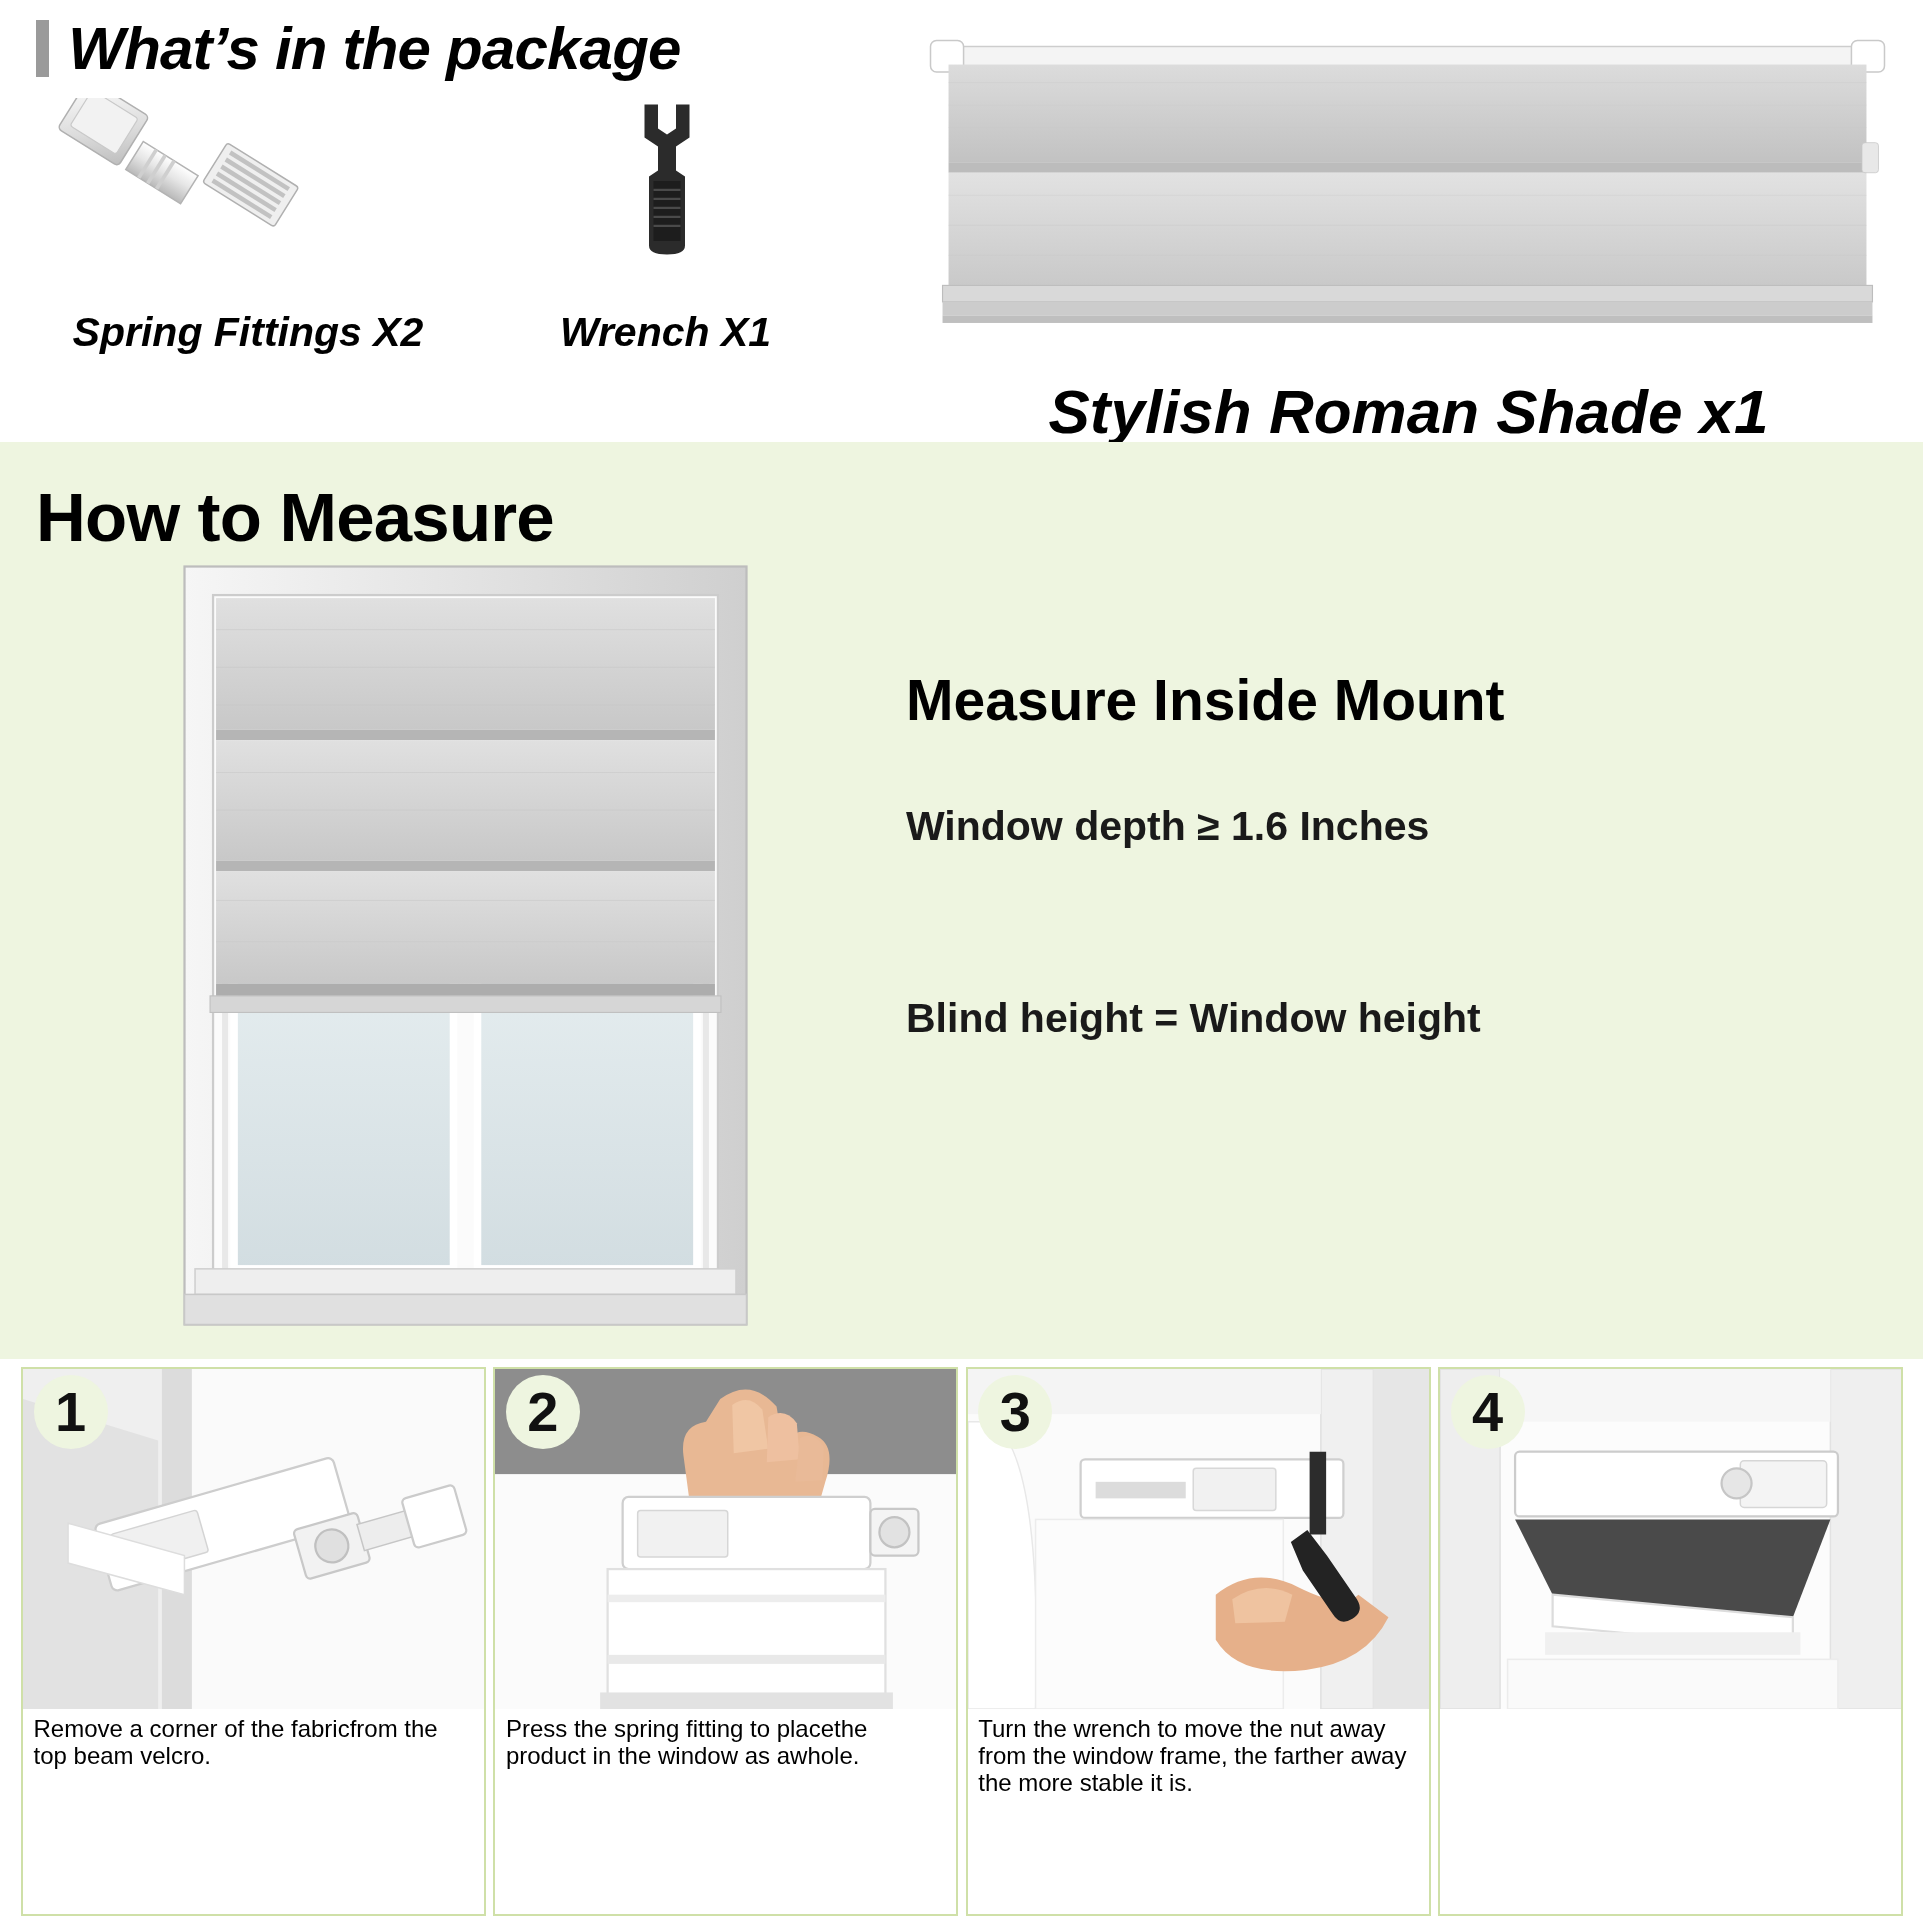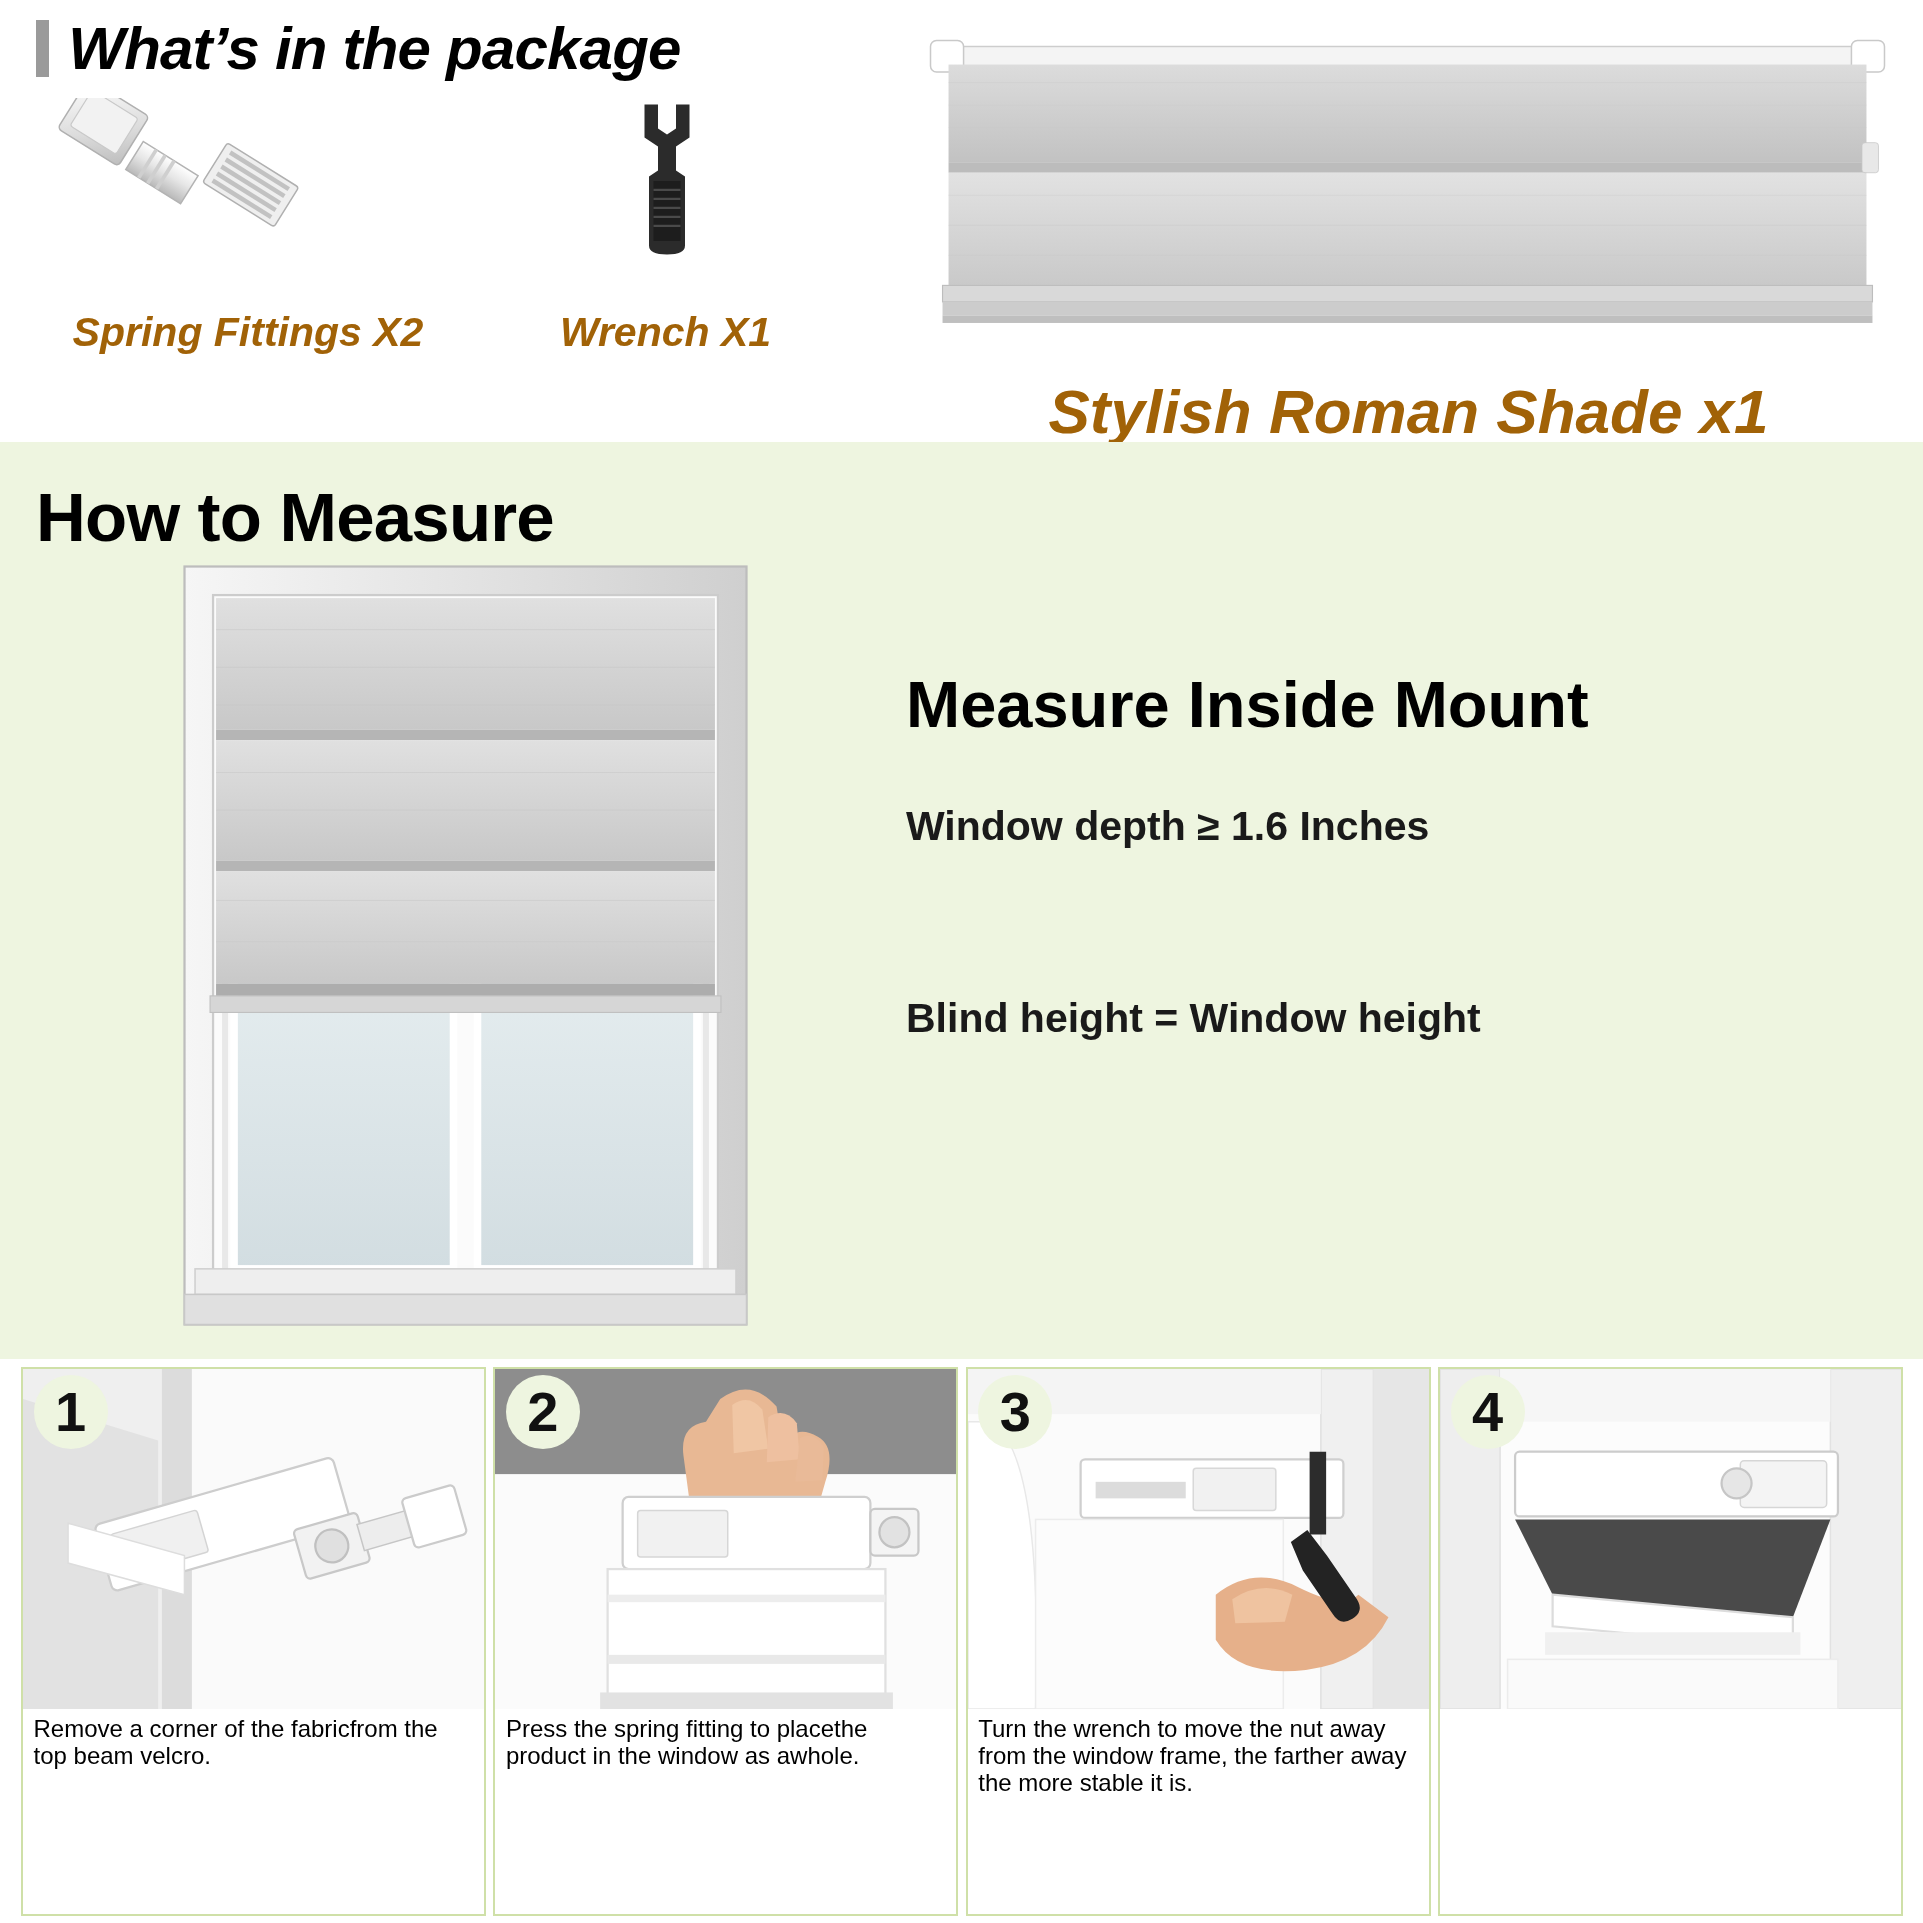--- a/index.html
+++ b/index.html
@@ -51,7 +51,7 @@
   .pkg-label {
     font-size: 41px;
     font-weight: bold;
-    color: #a16207;
+    color: #000000;
     white-space: nowrap;
     margin-top: 7.5px;
   }

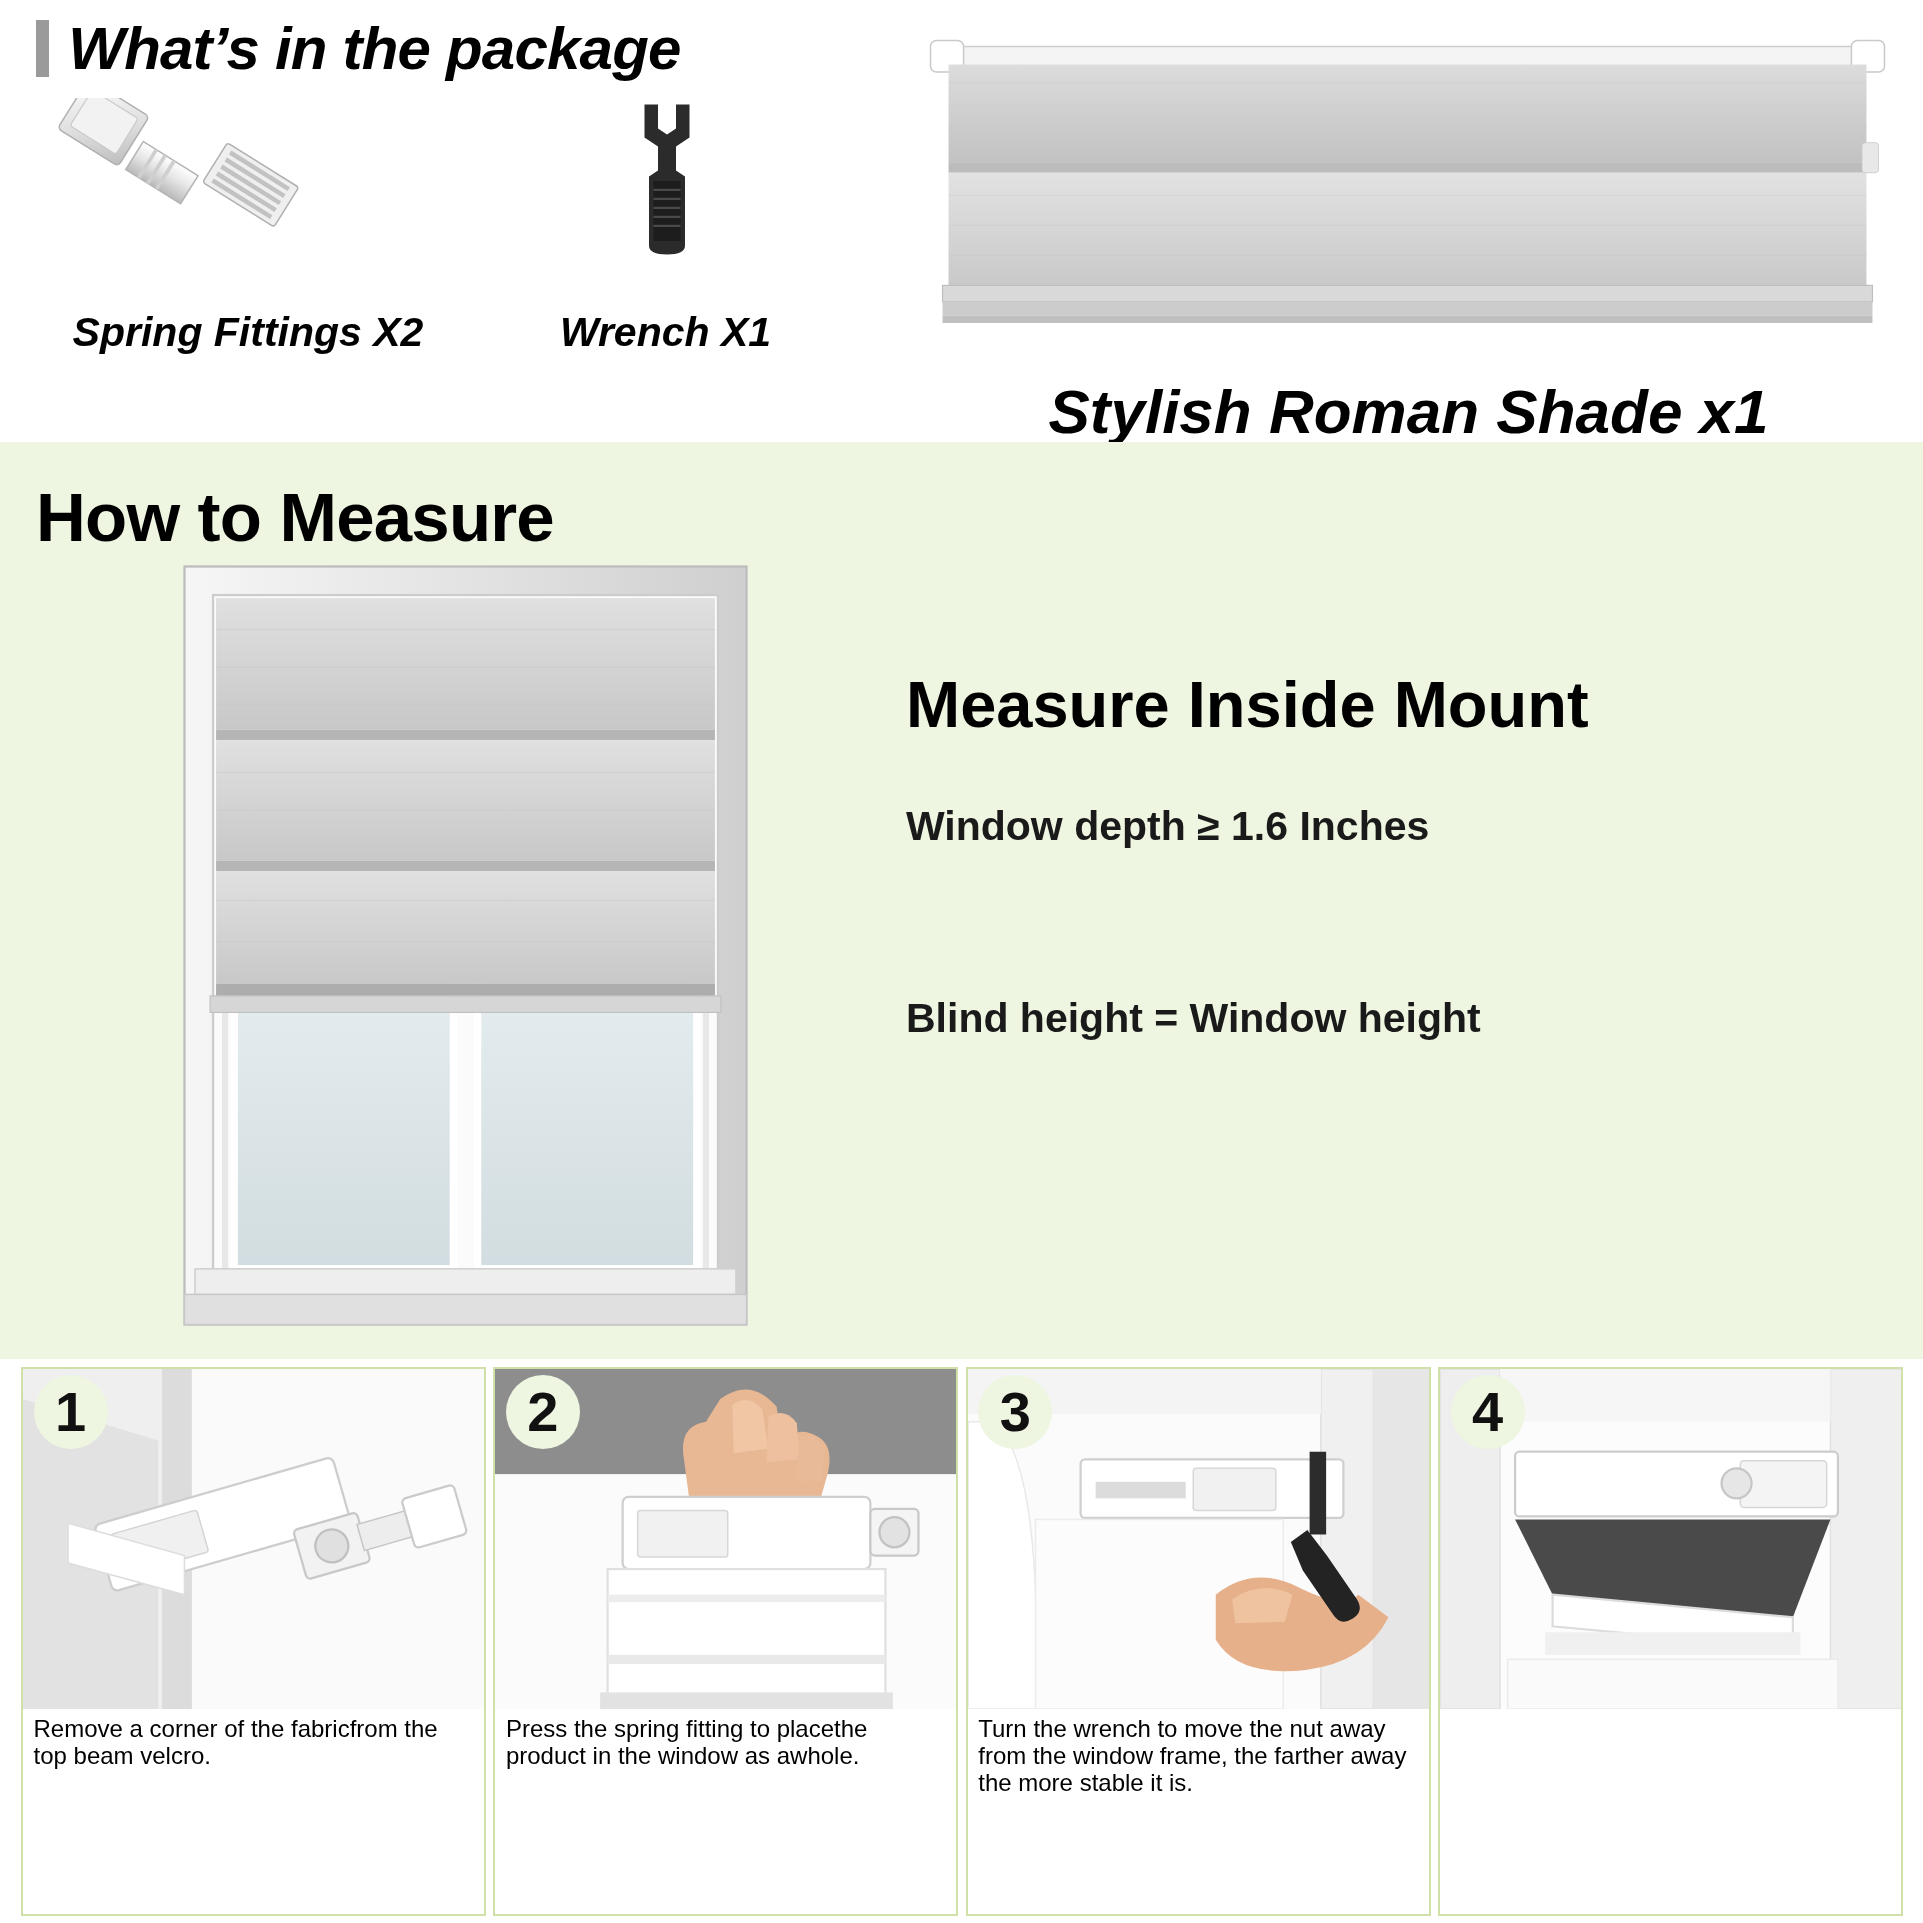--- a/index.html
+++ b/index.html
@@ -104,7 +104,7 @@
   #measure-title {
     position: absolute;
     left: 906px; top: 225px;
-    font-size: 65px;
+    font-size: 57px;
     font-weight: bold;
     color: #000;
     white-space: nowrap;

